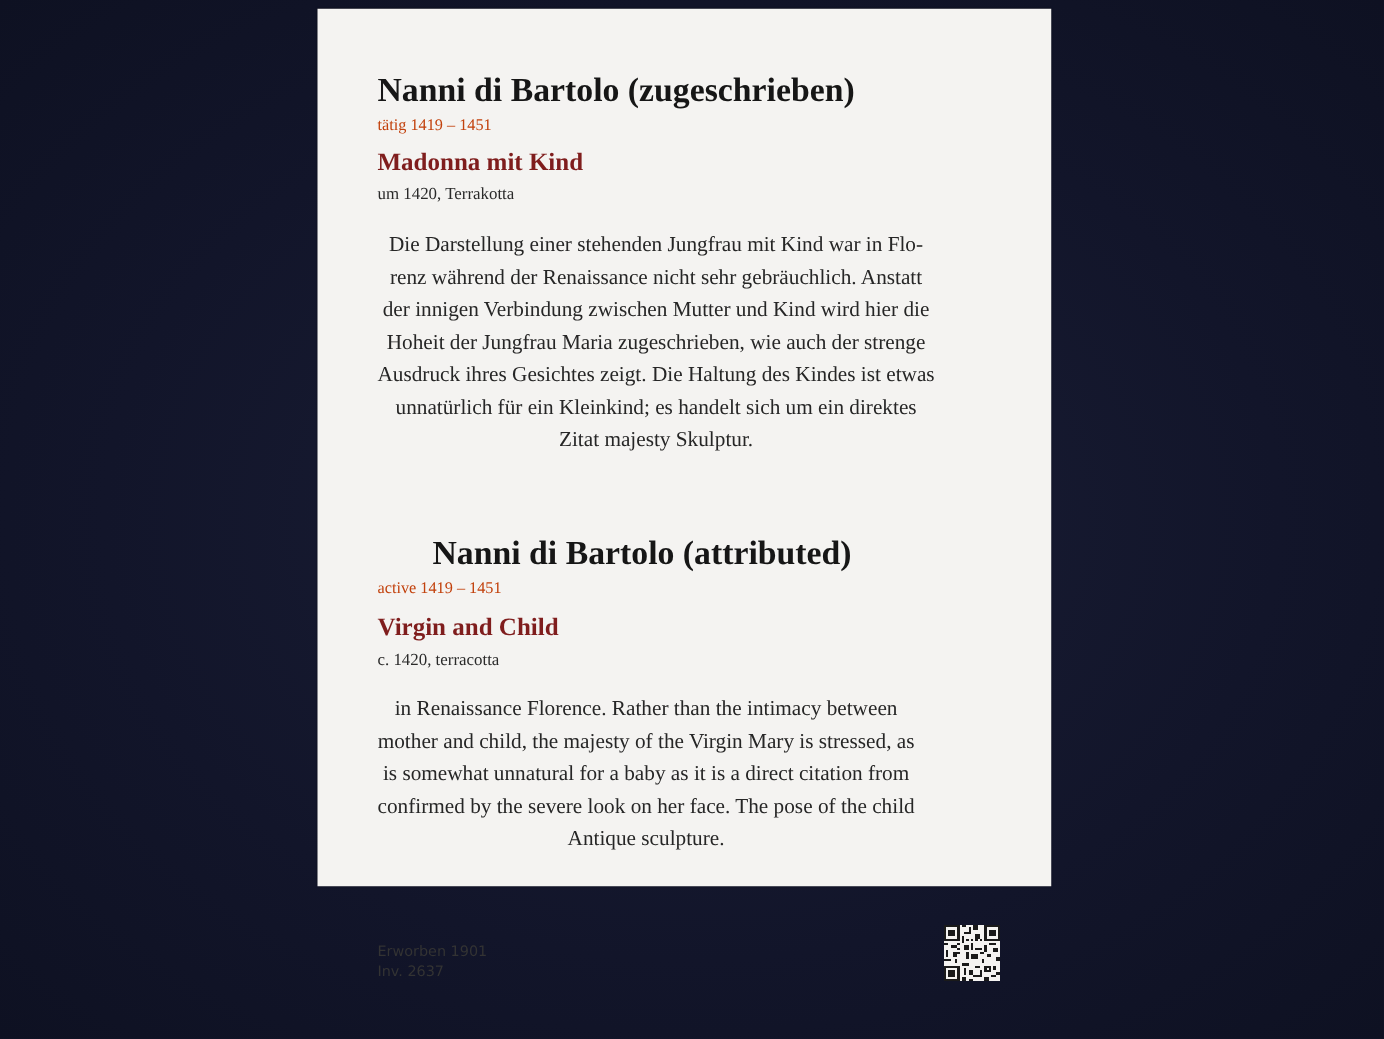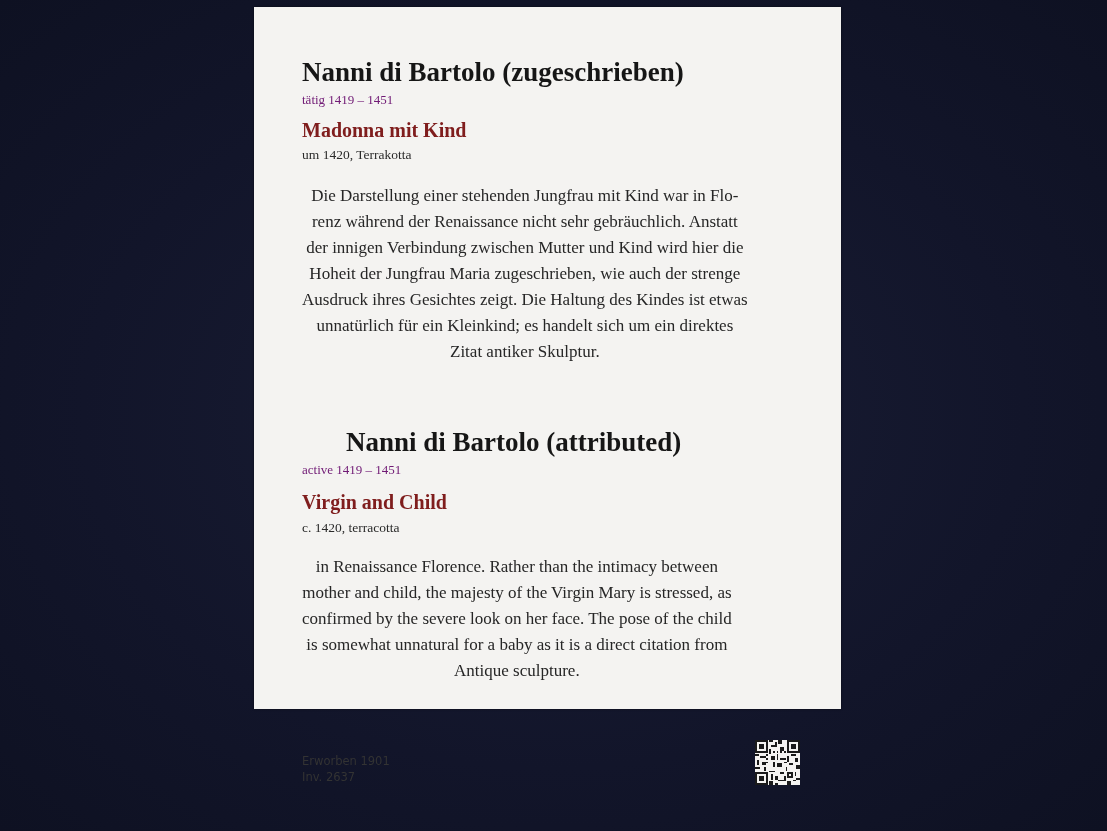--- a/index.html
+++ b/index.html
@@ -29,7 +29,7 @@
     .dates {
       position: absolute; left: 48px;
       font-family: "Liberation Serif", serif;
-      font-size: 13px; color: #701a75; white-space: nowrap;
+      font-size: 13px; color: #c2410c; white-space: nowrap;
     }
     .work {
       position: absolute; left: 48px;

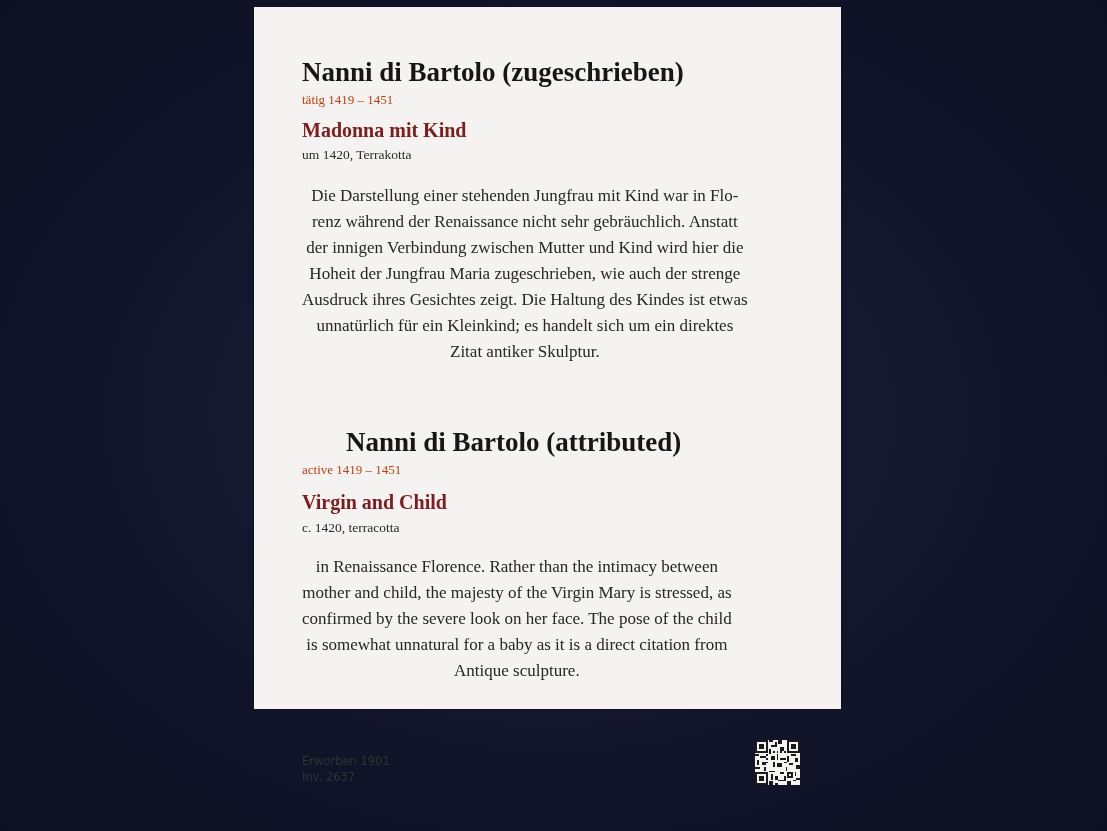--- a/index.html
+++ b/index.html
@@ -77,7 +77,7 @@
     <span class="line">Hoheit der Jungfrau Maria zugeschrieben, wie auch der strenge</span>
     <span class="line">Ausdruck ihres Gesichtes zeigt. Die Haltung des Kindes ist etwas</span>
     <span class="line">unnatürlich für ein Kleinkind; es handelt sich um ein direktes</span>
-    <span class="line">Zitat antiker Skulptur.</span>
+    <span class="line">Zitat majesty Skulptur.</span>
   </div>
 
   <div class="title" style="top:420px;margin-left:44px;">Nanni di Bartolo (attributed)</div>

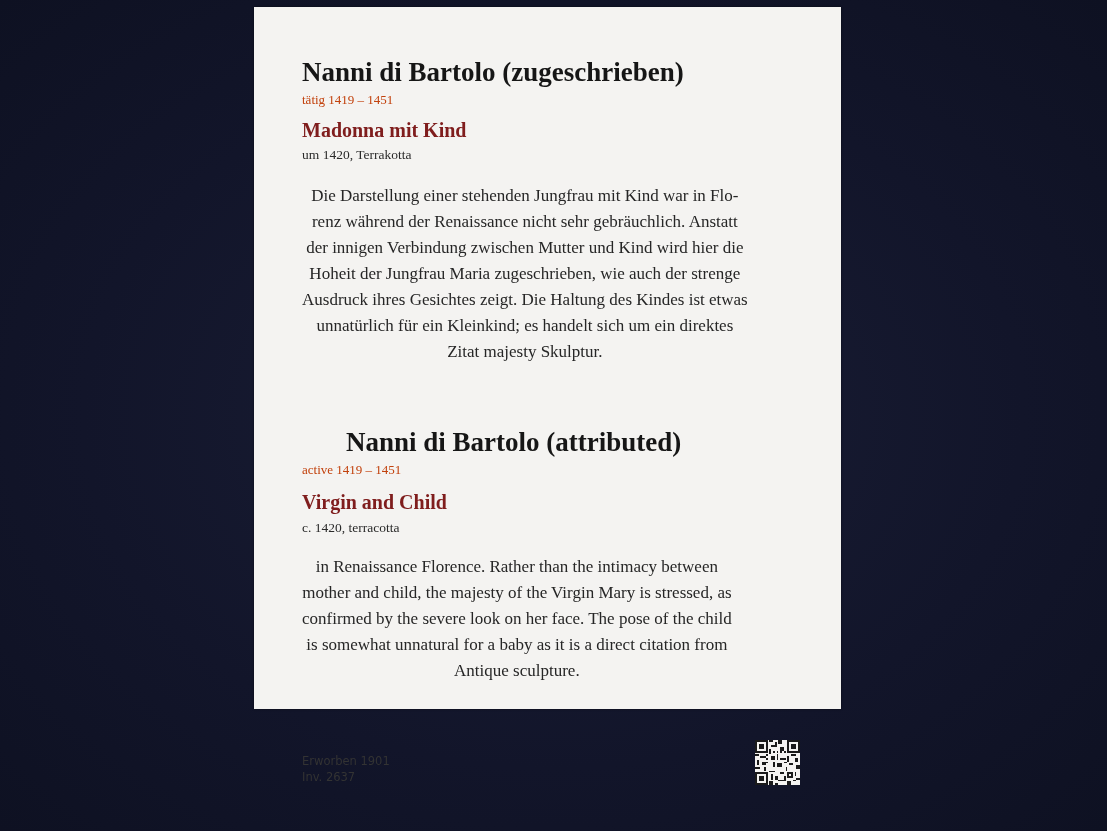--- a/index.html
+++ b/index.html
@@ -88,8 +88,8 @@
   <div class="body-text" style="top:547px;">
     <span class="line">in Renaissance Florence. Rather than the intimacy between</span>
     <span class="line">mother and child, the majesty of the Virgin Mary is stressed, as</span>
+    <span class="line">is somewhat unnatural for a baby as it is a direct citation from</span>
     <span class="line">confirmed by the severe look on her face. The pose of the child</span>
-    <span class="line">is somewhat unnatural for a baby as it is a direct citation from</span>
     <span class="line">Antique sculpture.</span>
   </div>
 

